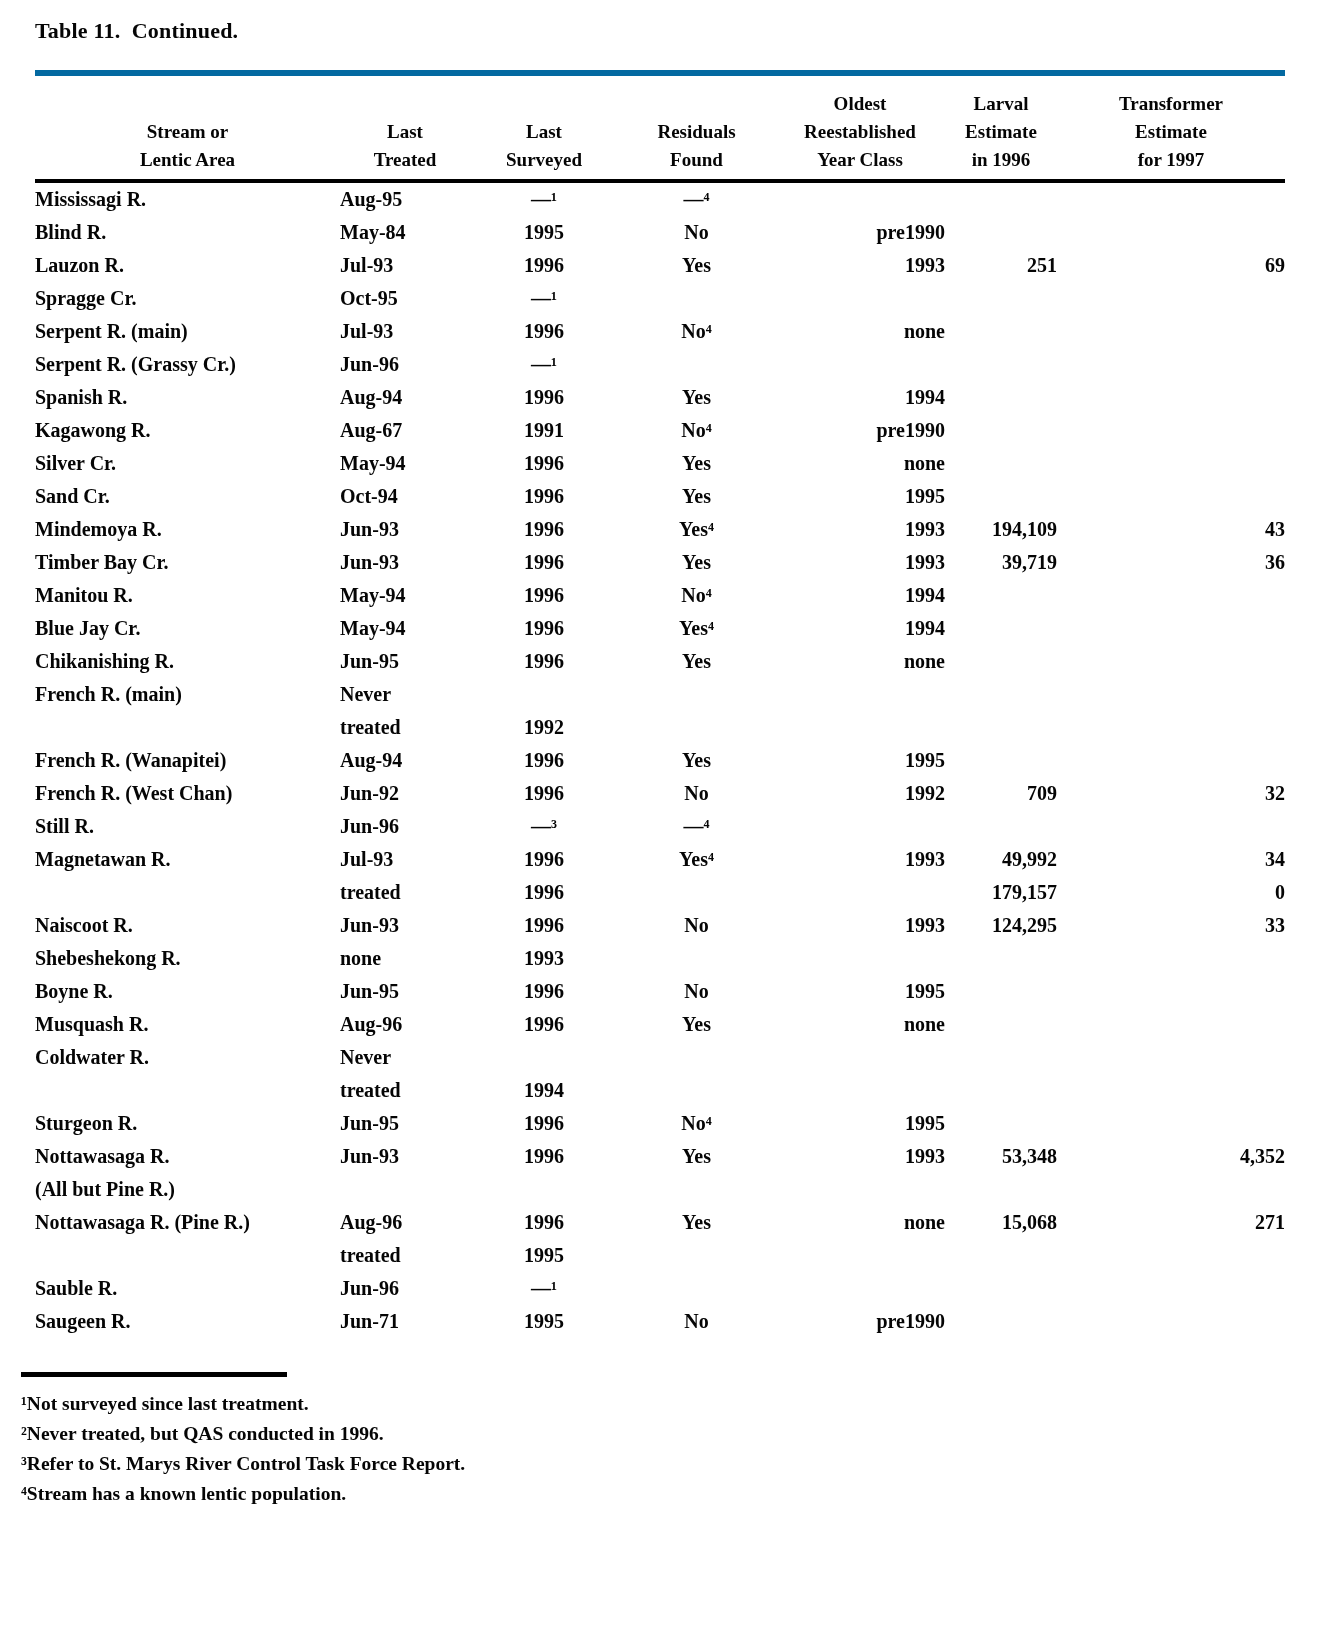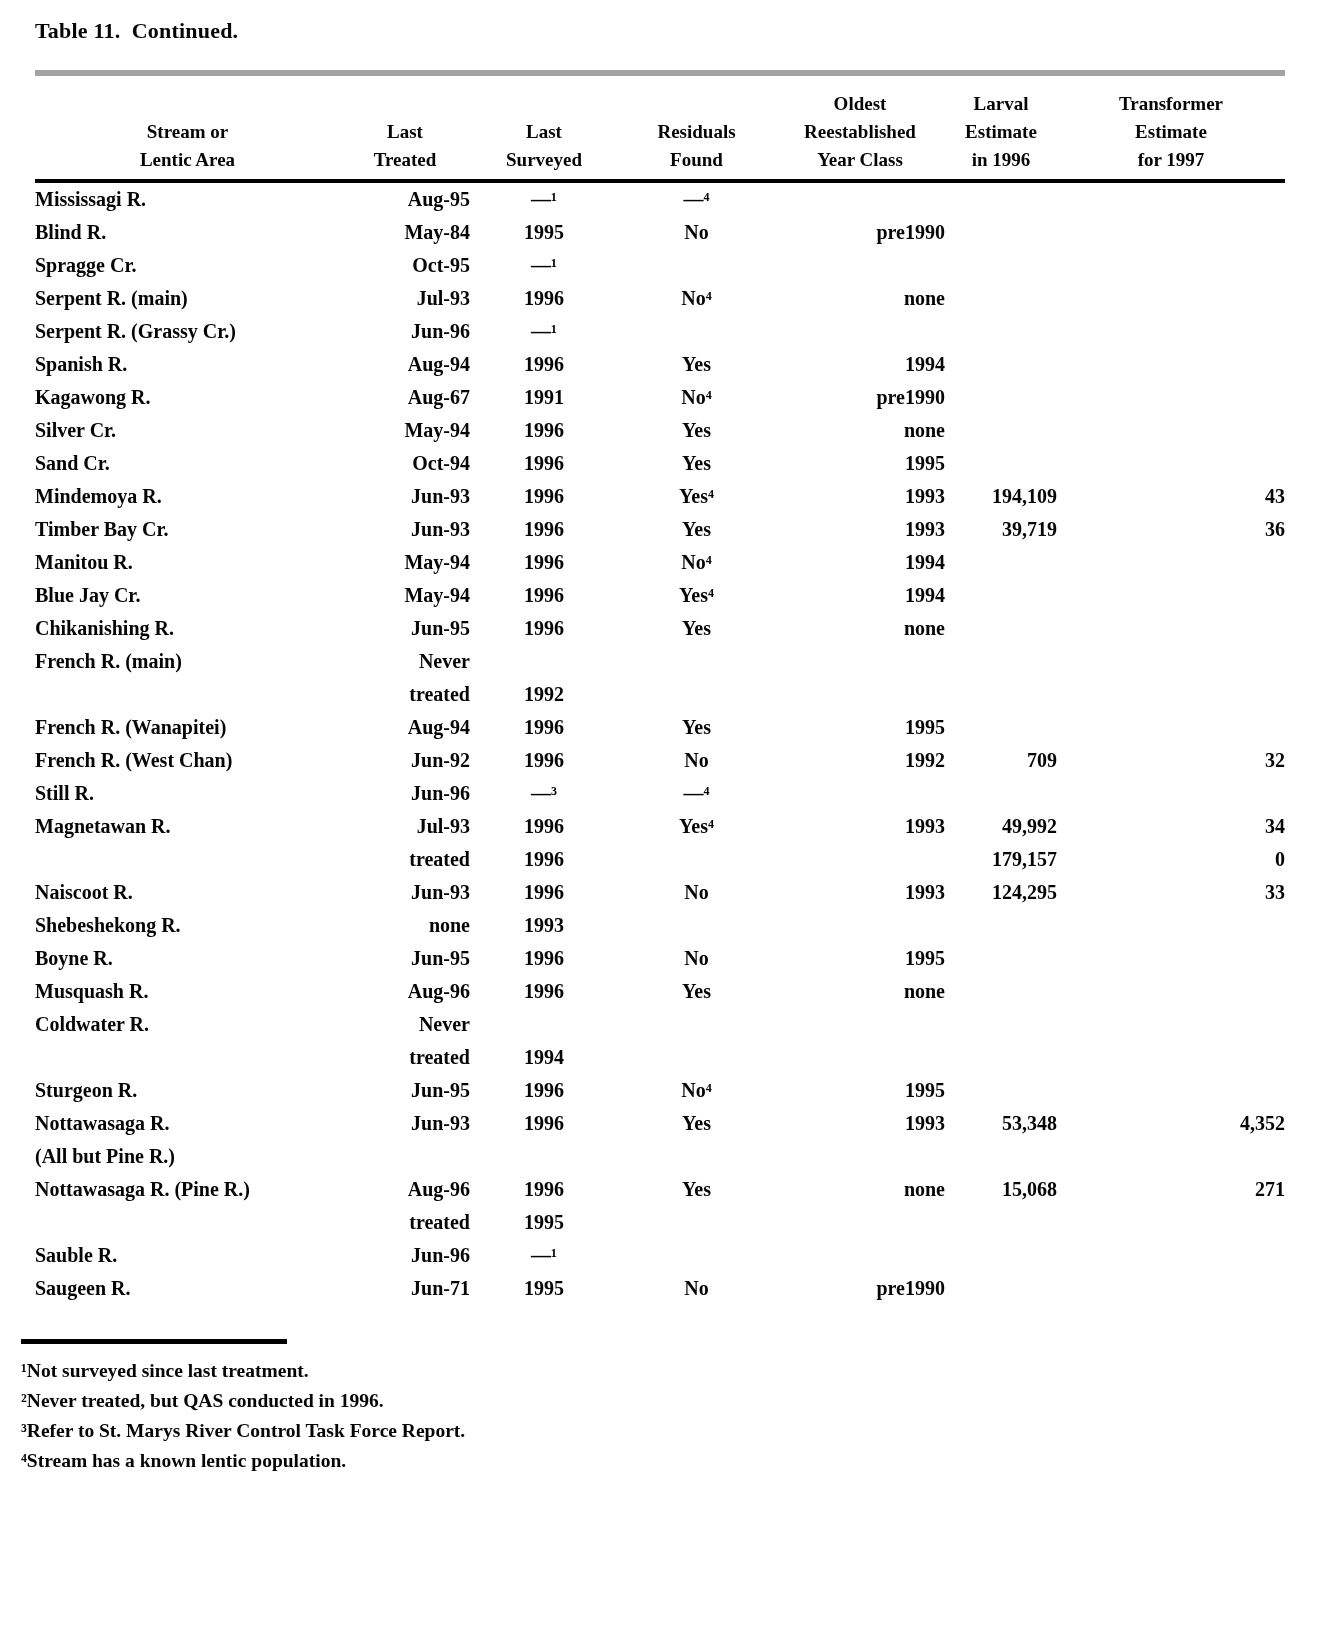--- a/index.html
+++ b/index.html
@@ -19,7 +19,7 @@
   }
   table.data thead th{
     font-size:19px;font-weight:bold;vertical-align:bottom;
-    border-top:6px solid #a3a3a3;border-bottom:4px solid #000;
+    border-top:6px solid #0369a1;border-bottom:4px solid #000;
     padding:14px 0 5px 0;line-height:28px;
   }
   table.data thead th .hline{display:block;}

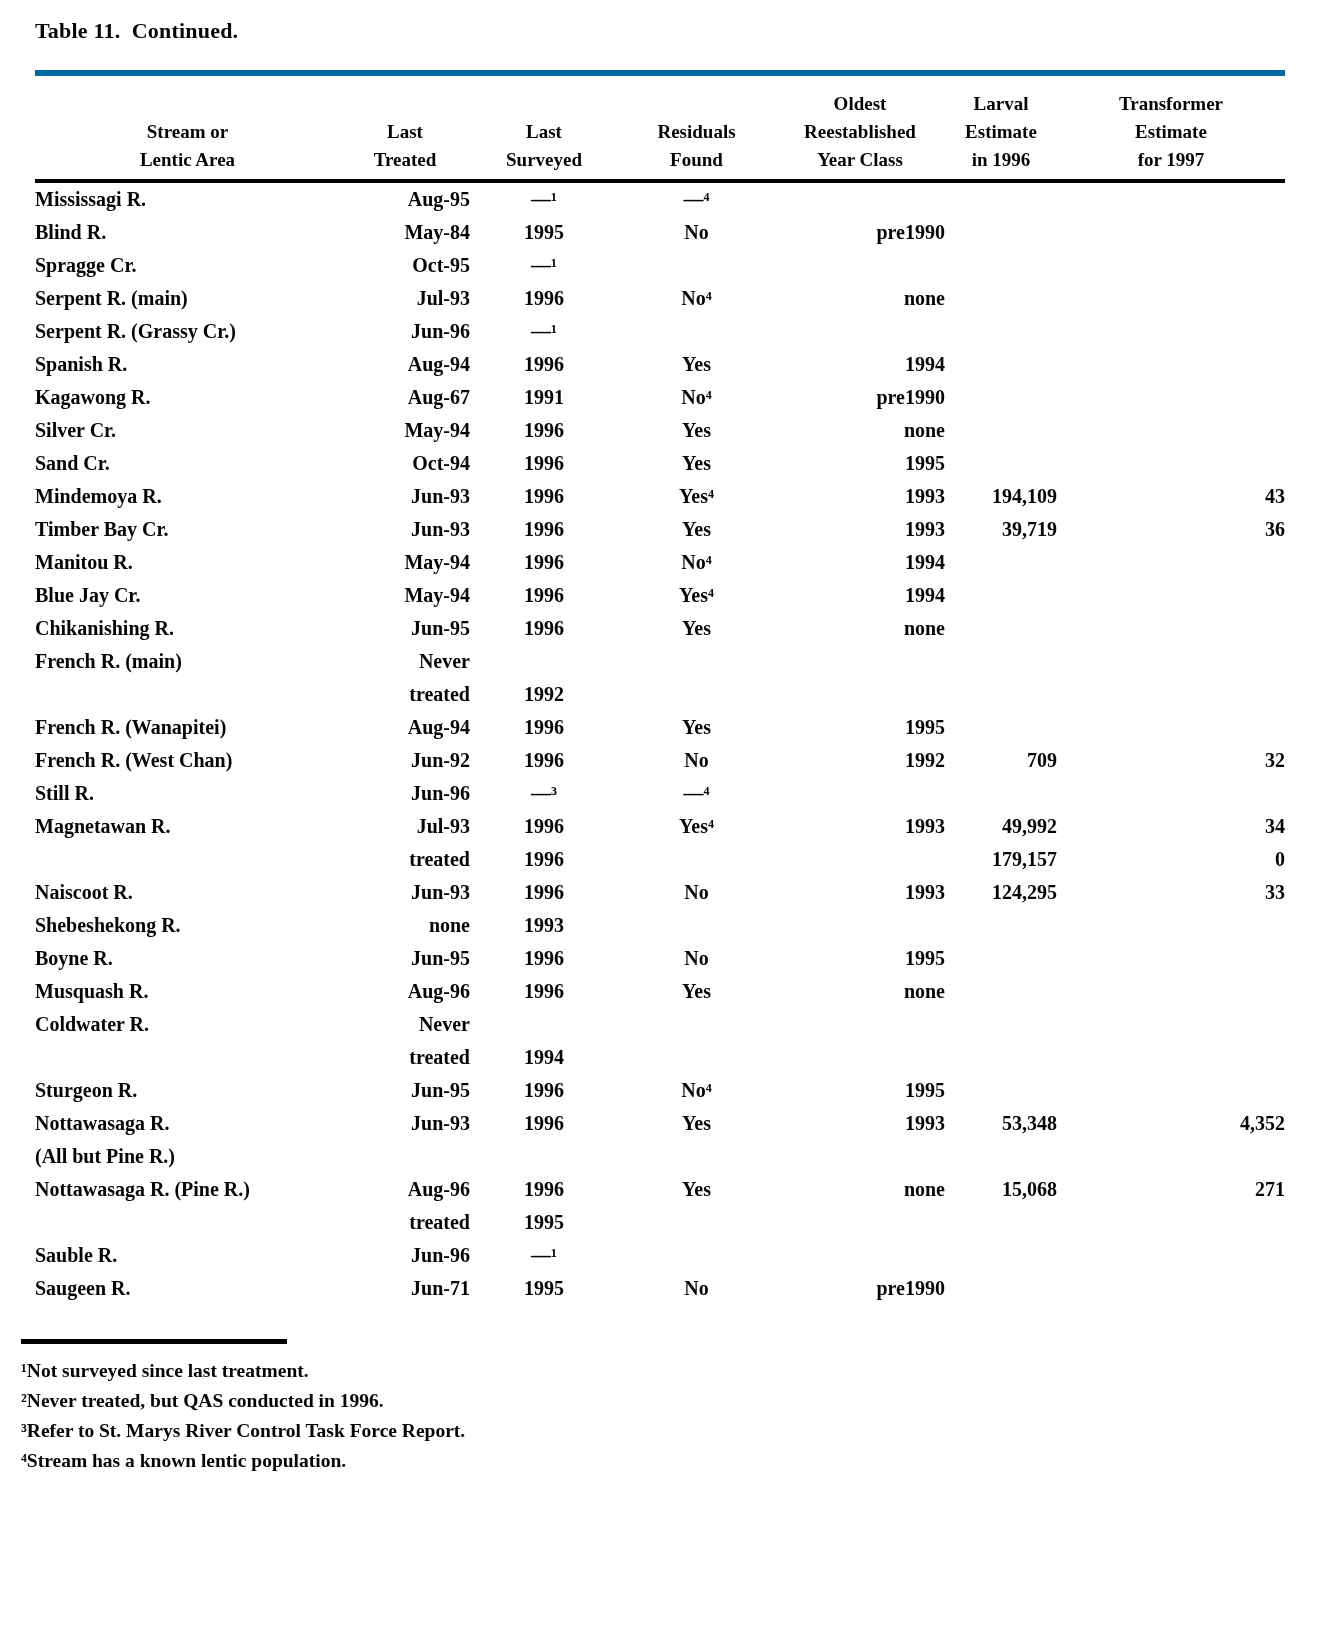--- a/index.html
+++ b/index.html
@@ -32,7 +32,7 @@
   thead .c1,thead .c2,thead .c3,thead .c4,thead .c5{text-align:center;}
   thead .c6{text-align:center;padding-right:28px;}
   tbody .c0{text-align:left;padding-left:3px;}
-  tbody .c1{text-align:right;padding-left:7px;margin-top:37px;}
+  tbody .c1{text-align:left;padding-left:7px;margin-top:37px;}
   tbody .c2{text-align:center;}
   tbody .c3{text-align:center;}
   tbody .c4{text-align:right;}

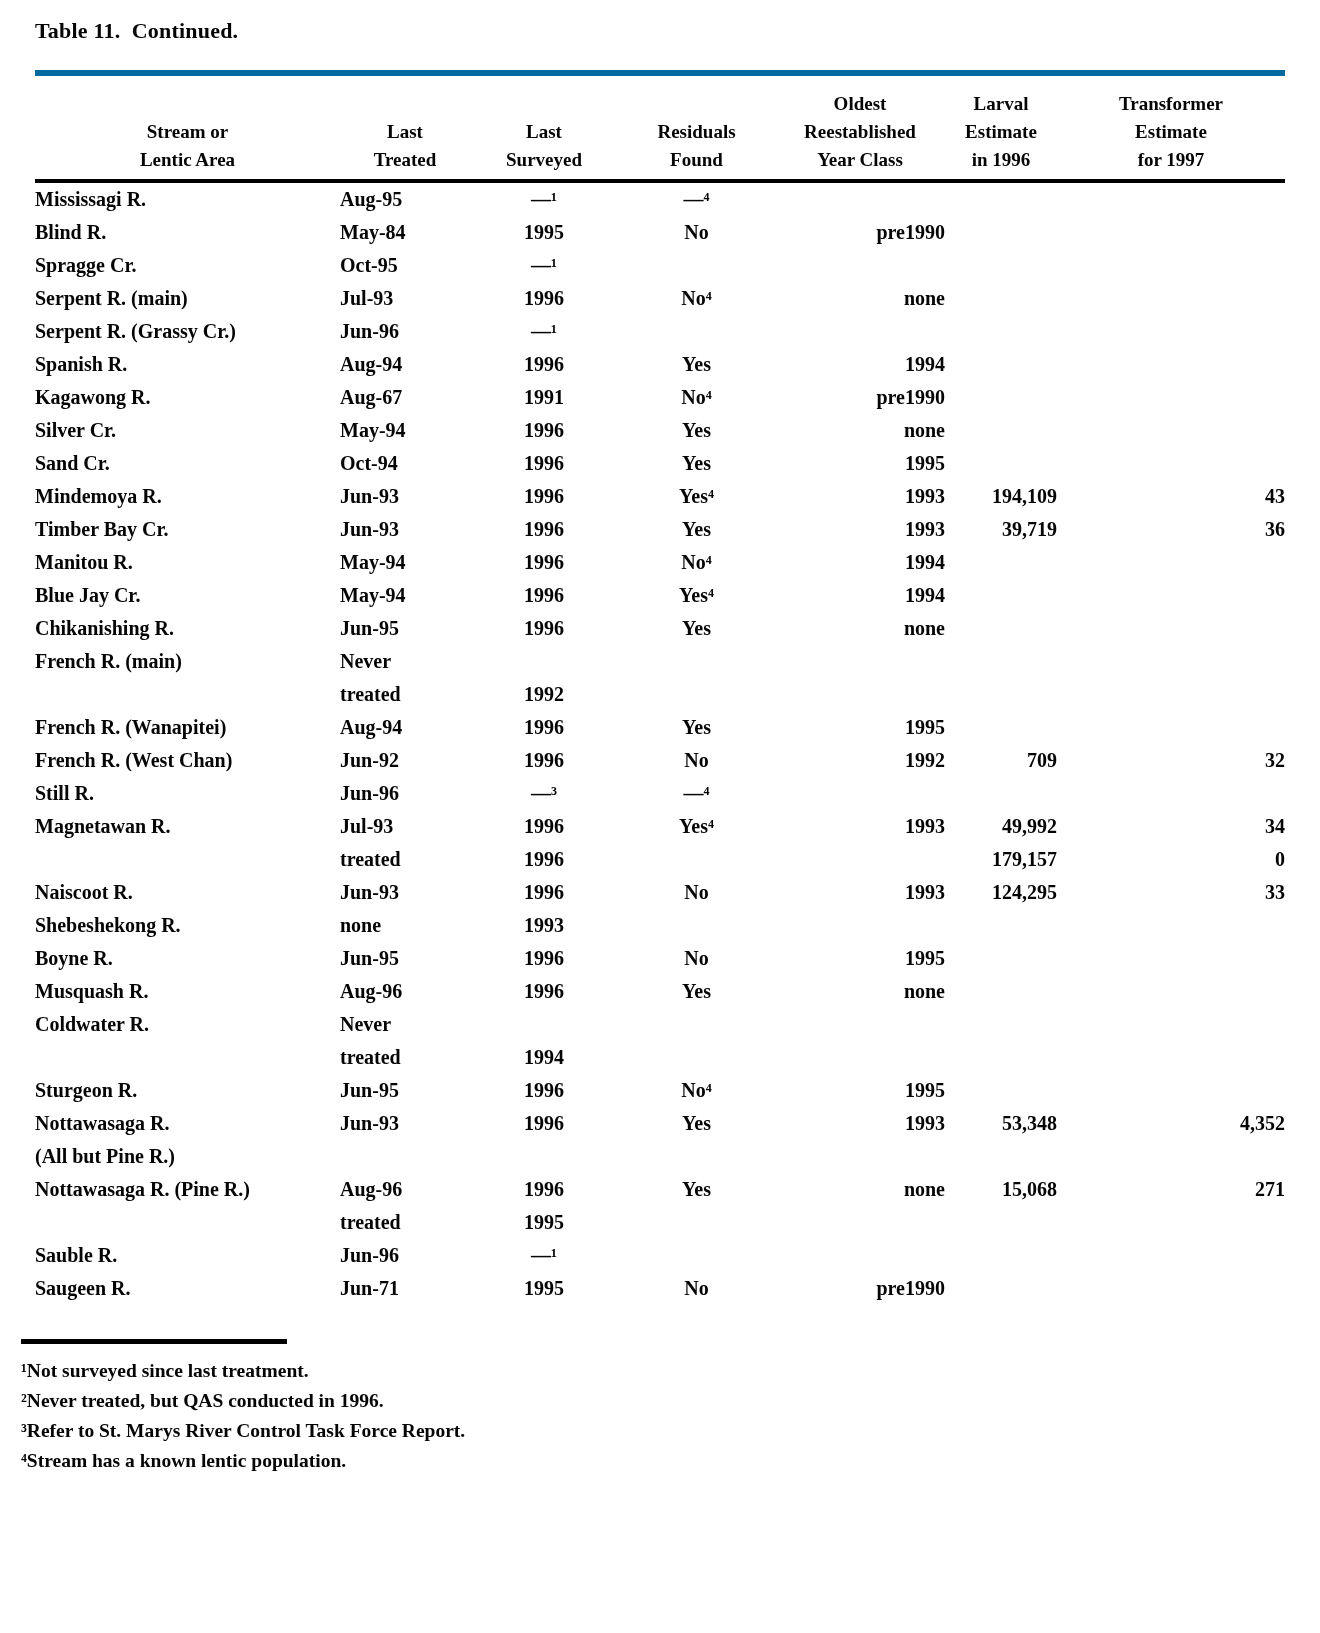--- a/index.html
+++ b/index.html
@@ -118,6 +118,15 @@
           <td class="c6"></td>
         </tr>
         <tr>
+          <td class="c0">Lauzon R.</td>
+          <td class="c1">Jul-93</td>
+          <td class="c2">1996</td>
+          <td class="c3">Yes</td>
+          <td class="c4">1993</td>
+          <td class="c5">251</td>
+          <td class="c6">69</td>
+        </tr>
+        <tr>
           <td class="c0">Spragge Cr.</td>
           <td class="c1">Oct-95</td>
           <td class="c2">—¹</td>

